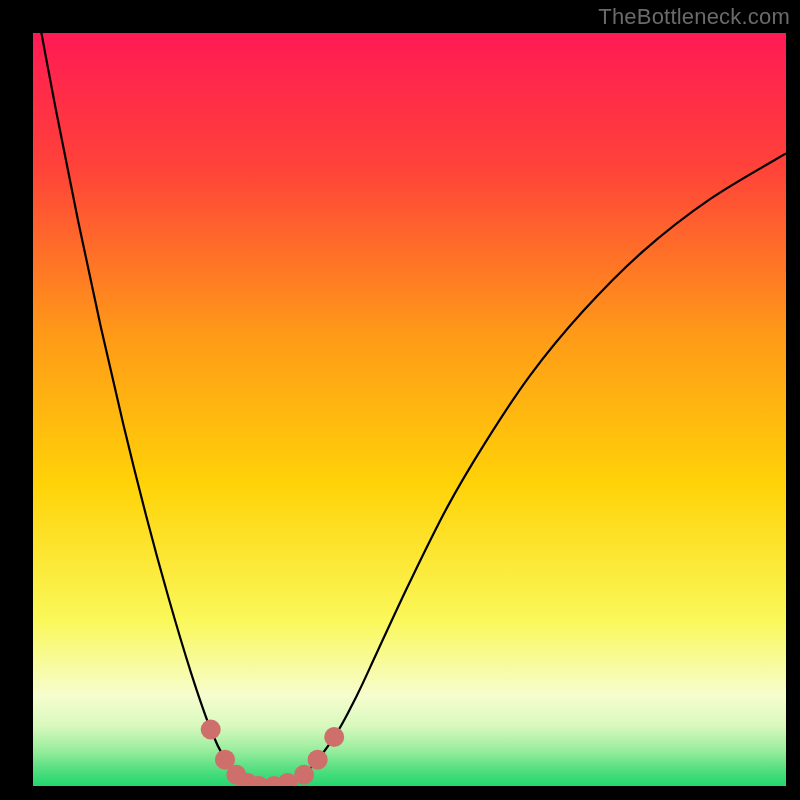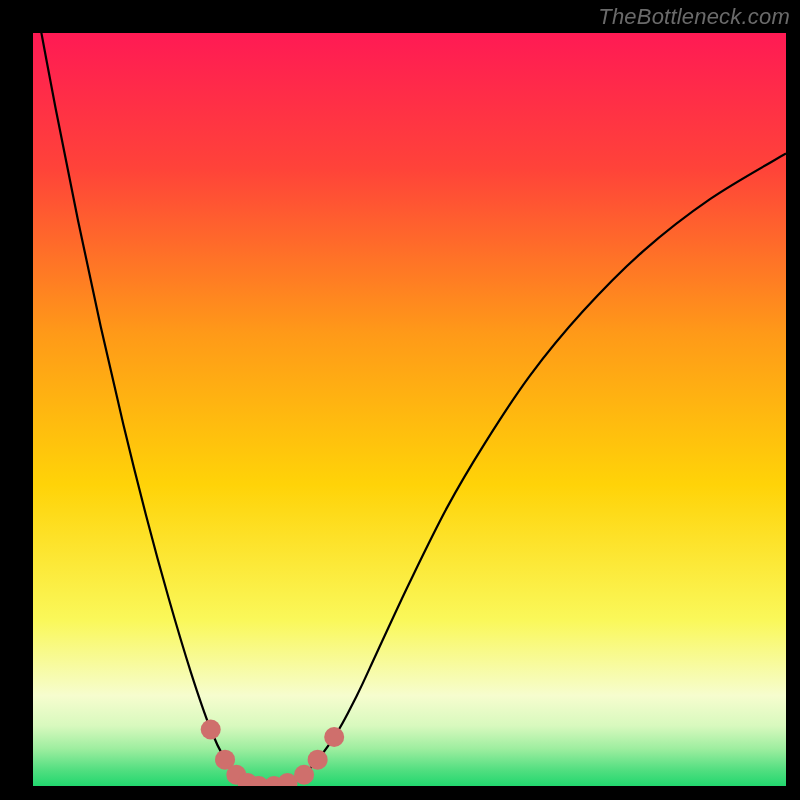--- a/index.html
+++ b/index.html
@@ -16,7 +16,6 @@
     left: 0; top: 0;
     width: 800px; height: 800px;
     background: #000;
-    font-style: italic;
   }
   .watermark {
     position: absolute;

